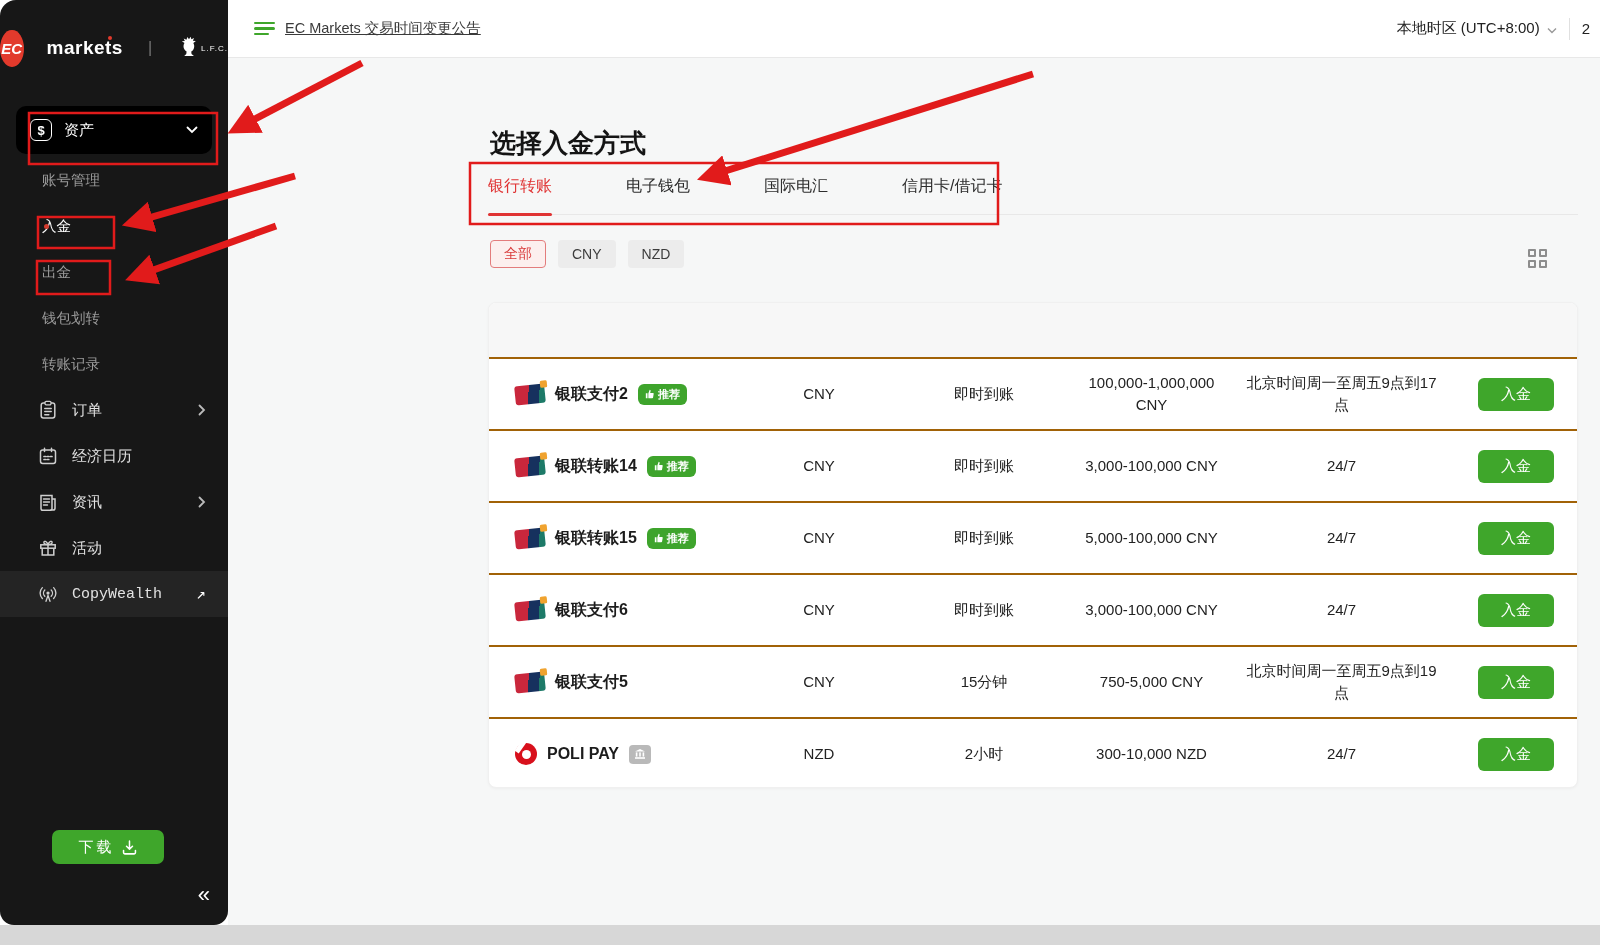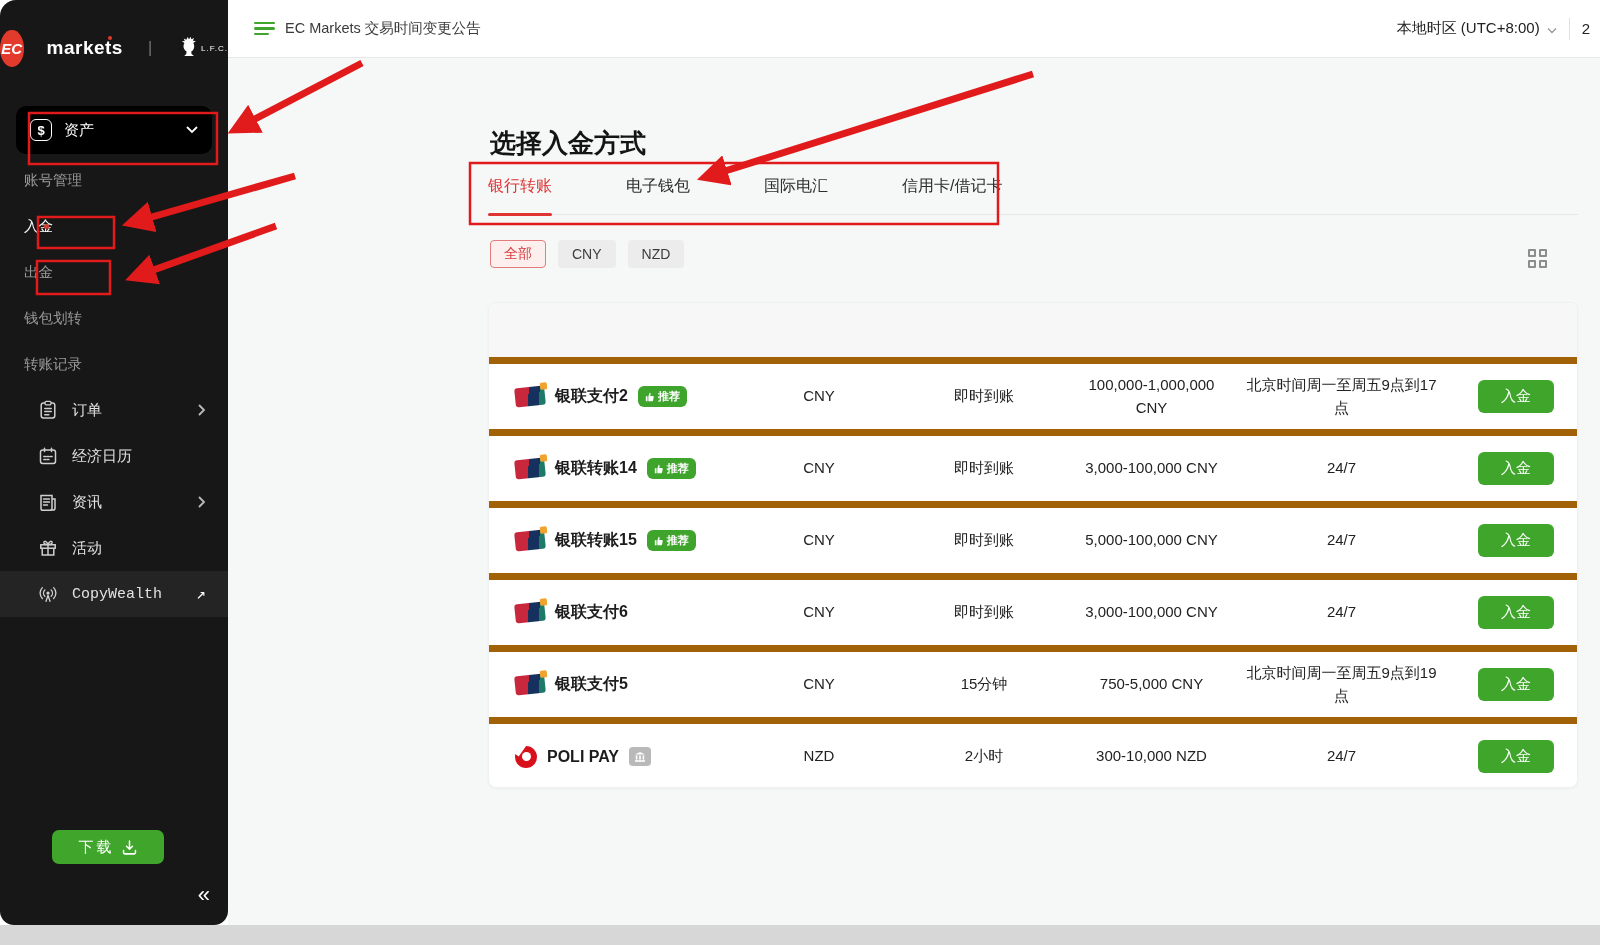--- a/index.html
+++ b/index.html
@@ -46,7 +46,7 @@
 .topbar { position:absolute; left:228px; top:0; right:0; height:58px; background:#fff;
   border-bottom:1px solid #e8e8e8; display:flex; align-items:center; justify-content:space-between;
   padding:0 10px 0 26px; z-index:1; }
-.announce { display:flex; align-items:center; gap:10px; font-size:14.5px; color:#3a3a3a; cursor:pointer; }
+.announce { display:flex; align-items:center; gap:10px; font-size:14.5px; color:#3a3a3a; cursor:pointer;text-decoration:underline; }
 .ann-icon span { display:block; height:2.6px; background:#3fa62b; border-radius:2px; margin:3px 0; }
 .ann-icon span:nth-child(1){ width:21px; } .ann-icon span:nth-child(2){ width:21px; } .ann-icon span:nth-child(3){ width:15px; }
 .top-right { display:flex; align-items:center; gap:12px; }

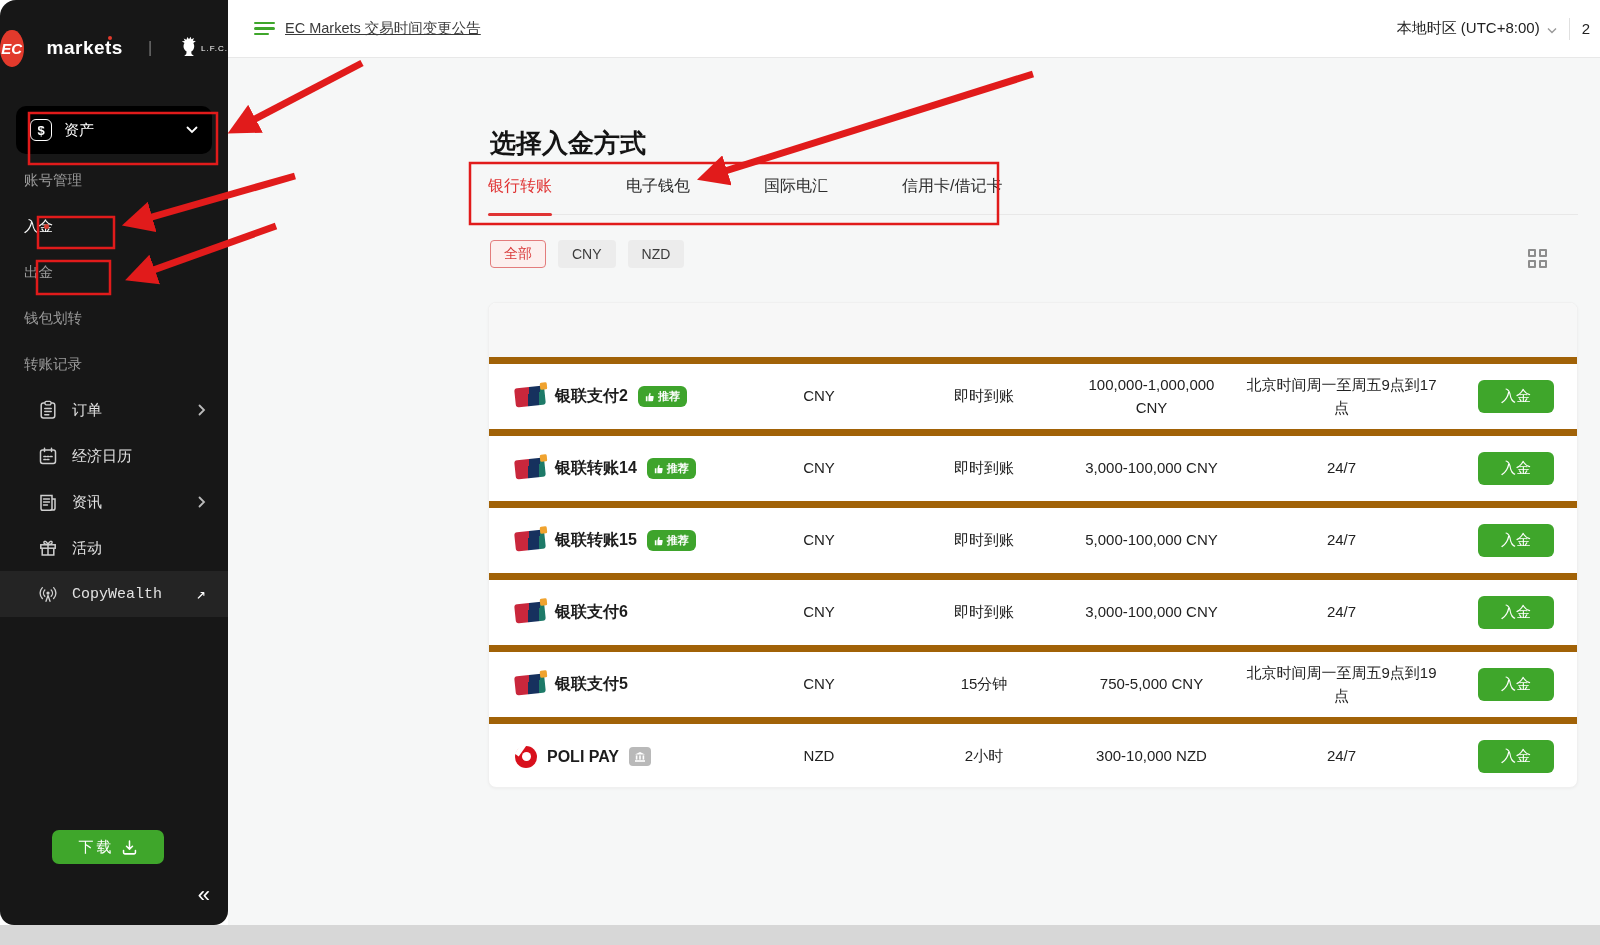--- a/index.html
+++ b/index.html
@@ -25,7 +25,7 @@
 .nav-group .grow { flex:1; }
 .submenu { margin-top:3px; }
 .submenu-item { position:relative; height:46px; display:flex; align-items:center;
-  padding-left:24px; font-size:14.5px; color:#9b9b9b; cursor:pointer; }
+  padding-left:42px; font-size:14.5px; color:#9b9b9b; cursor:pointer; }
 .submenu-item.active { color:#fff; }
 .submenu-item .dot { position:absolute; left:44px; top:50%; margin-top:-2.5px;
   width:5px; height:5px; border-radius:50%; background:#d23c2e; }

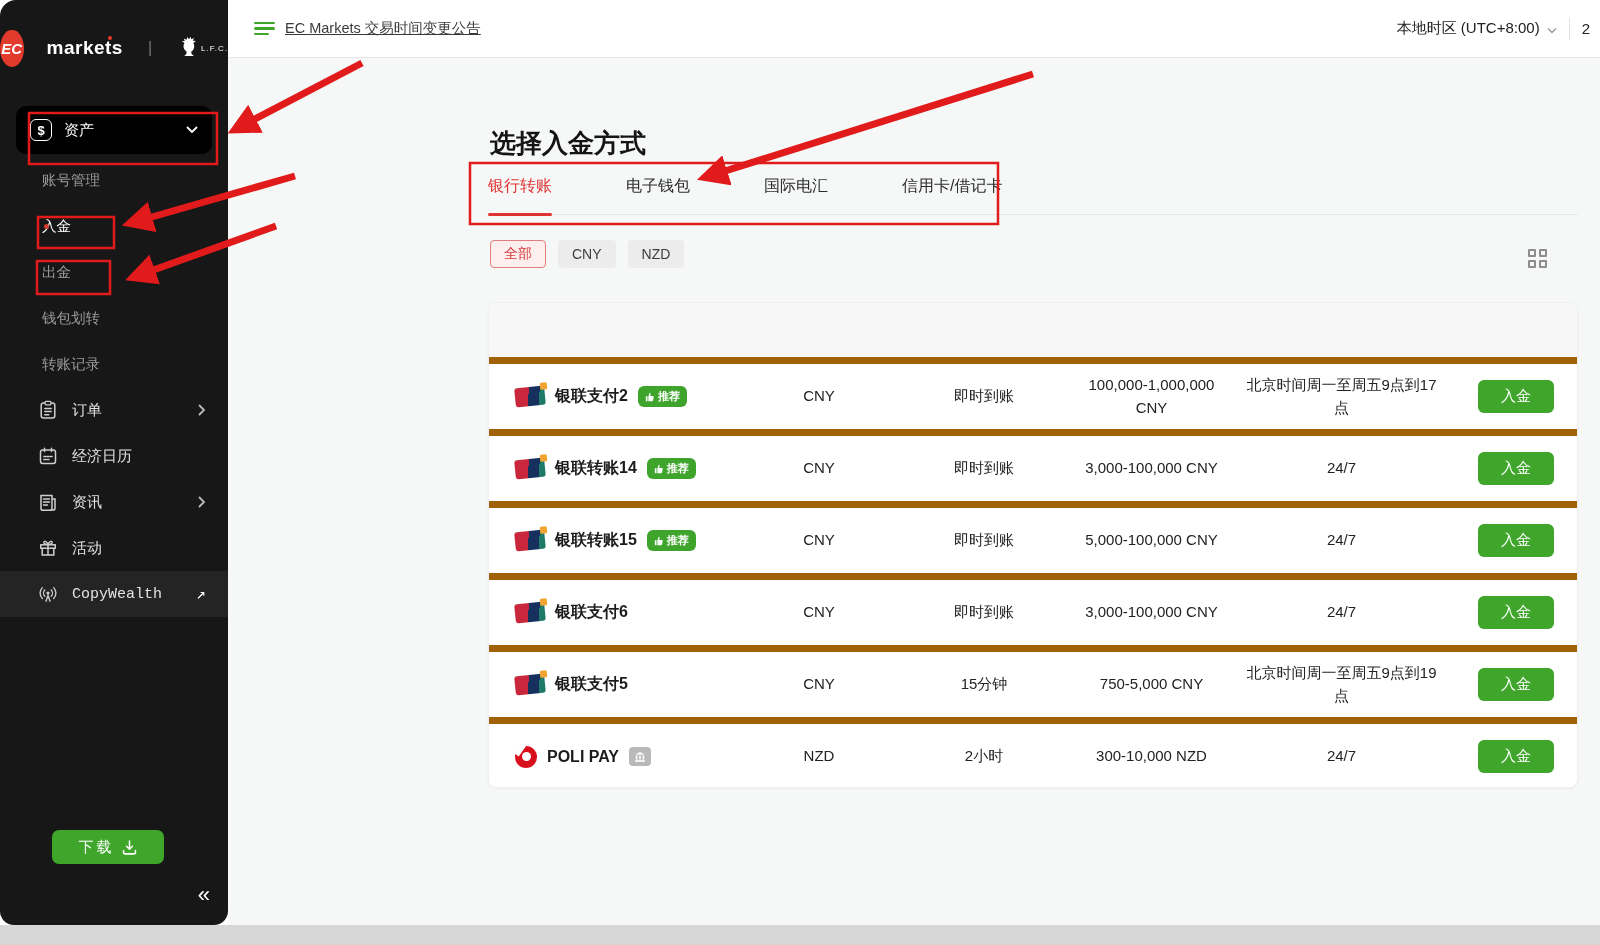--- a/index.html
+++ b/index.html
@@ -76,7 +76,7 @@
 .thead, .trow { display:grid; grid-template-columns:250px 160px 170px 165px 215px 130px; align-items:center; }
 .thead { height:54px; background:#f7f7f7; color:#8f8f8f; font-size:14px; }
 .th { text-align:center; }
-.trow { height:72px; border-top:7px solid #a16207; }
+.trow { height:72px; border-top:2px solid #a16207; }
 .c-channel { display:flex; align-items:center; gap:10px; padding-left:26px; }
 .ch-name { font-size:16px; font-weight:600; color:#1c1c1c; white-space:nowrap; }
 .c-center { justify-self:center; text-align:center; font-size:15px; color:#222; line-height:1.5; }

